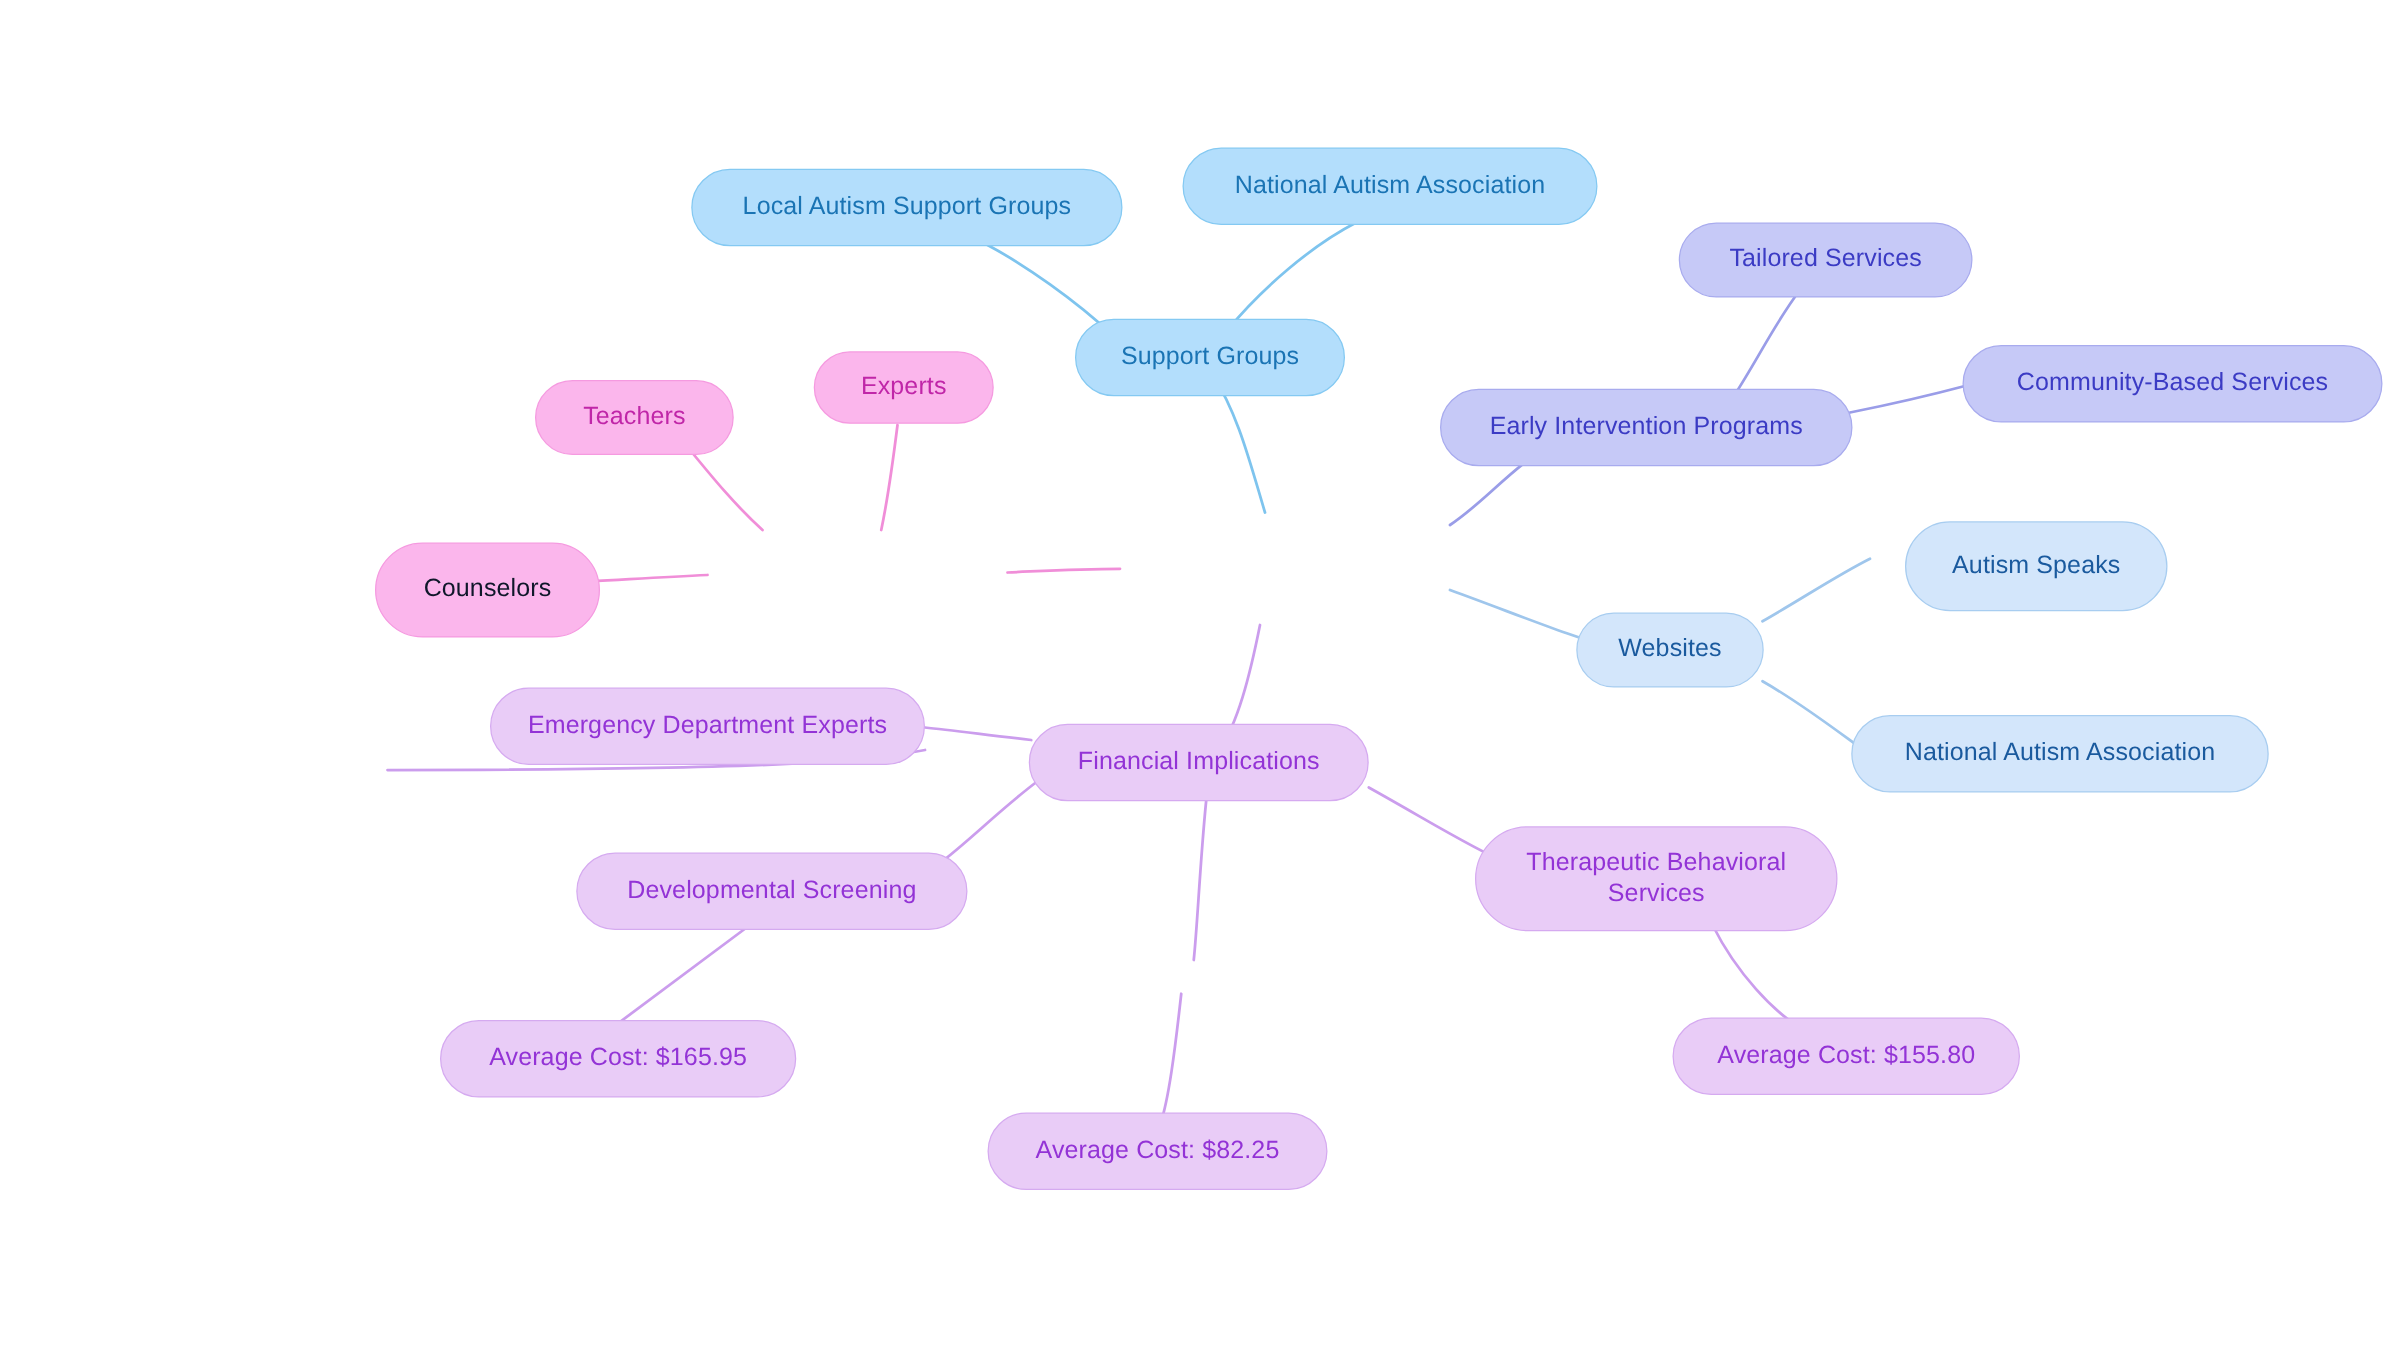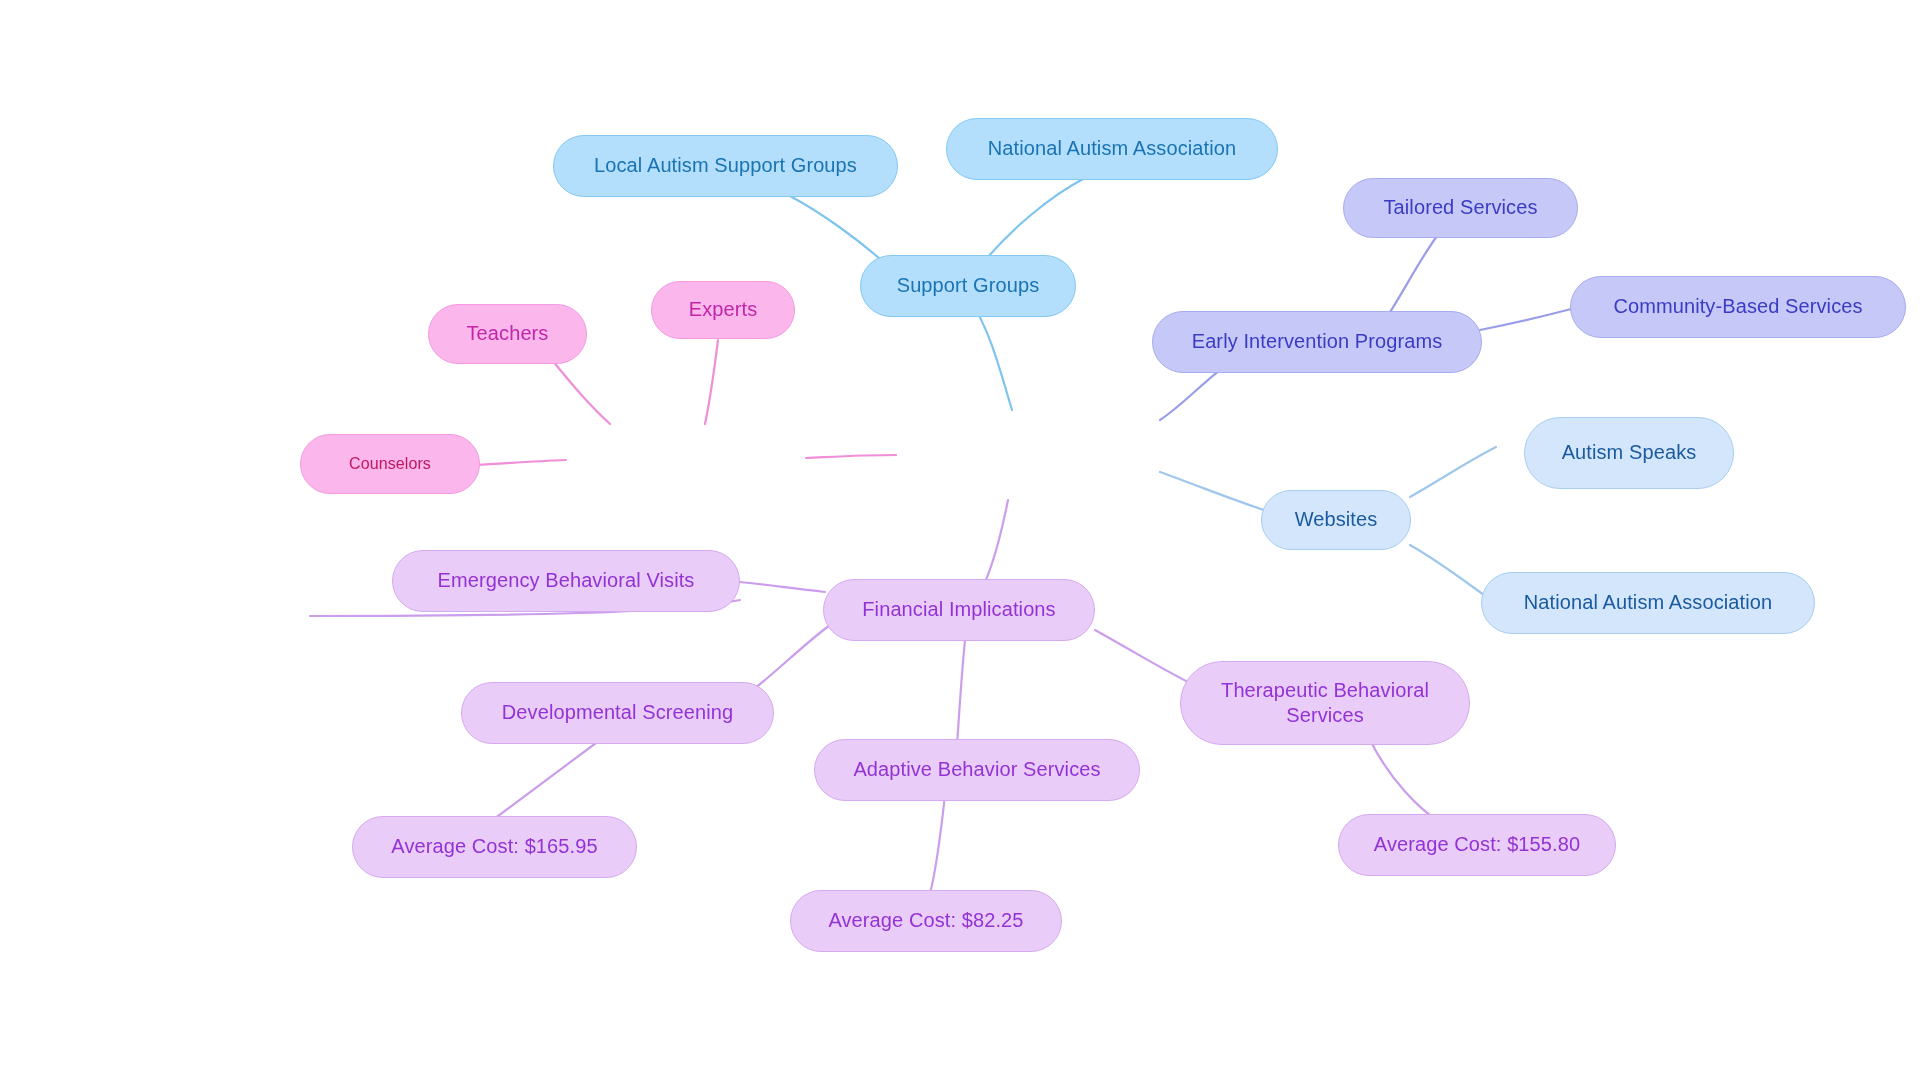--- a/index.html
+++ b/index.html
@@ -148,9 +148,9 @@
               background:#fbb6ec; border-color:#f59ae0; color:#c026a8;
               font-size:20px;">Experts</div>
 
-  <div class="node" style="left:300px; top:434px; width:180px; height:60px;
-              background:#fbb6ec; border-color:#f59ae0; color:#be185d;
-              font-size:16px;">Counselors</div>
+  <div class="node" style="left:300px; top:434px; width:180px; height:76px;
+              background:#fbb6ec; border-color:#f59ae0; color:#0f172a;
+              font-size:20px;">Counselors</div>
 
   <div class="node" style="left:823px; top:579px; width:272px; height:62px;
               background:#e9ccf7; border-color:#d5aaf0; color:#9333d6;

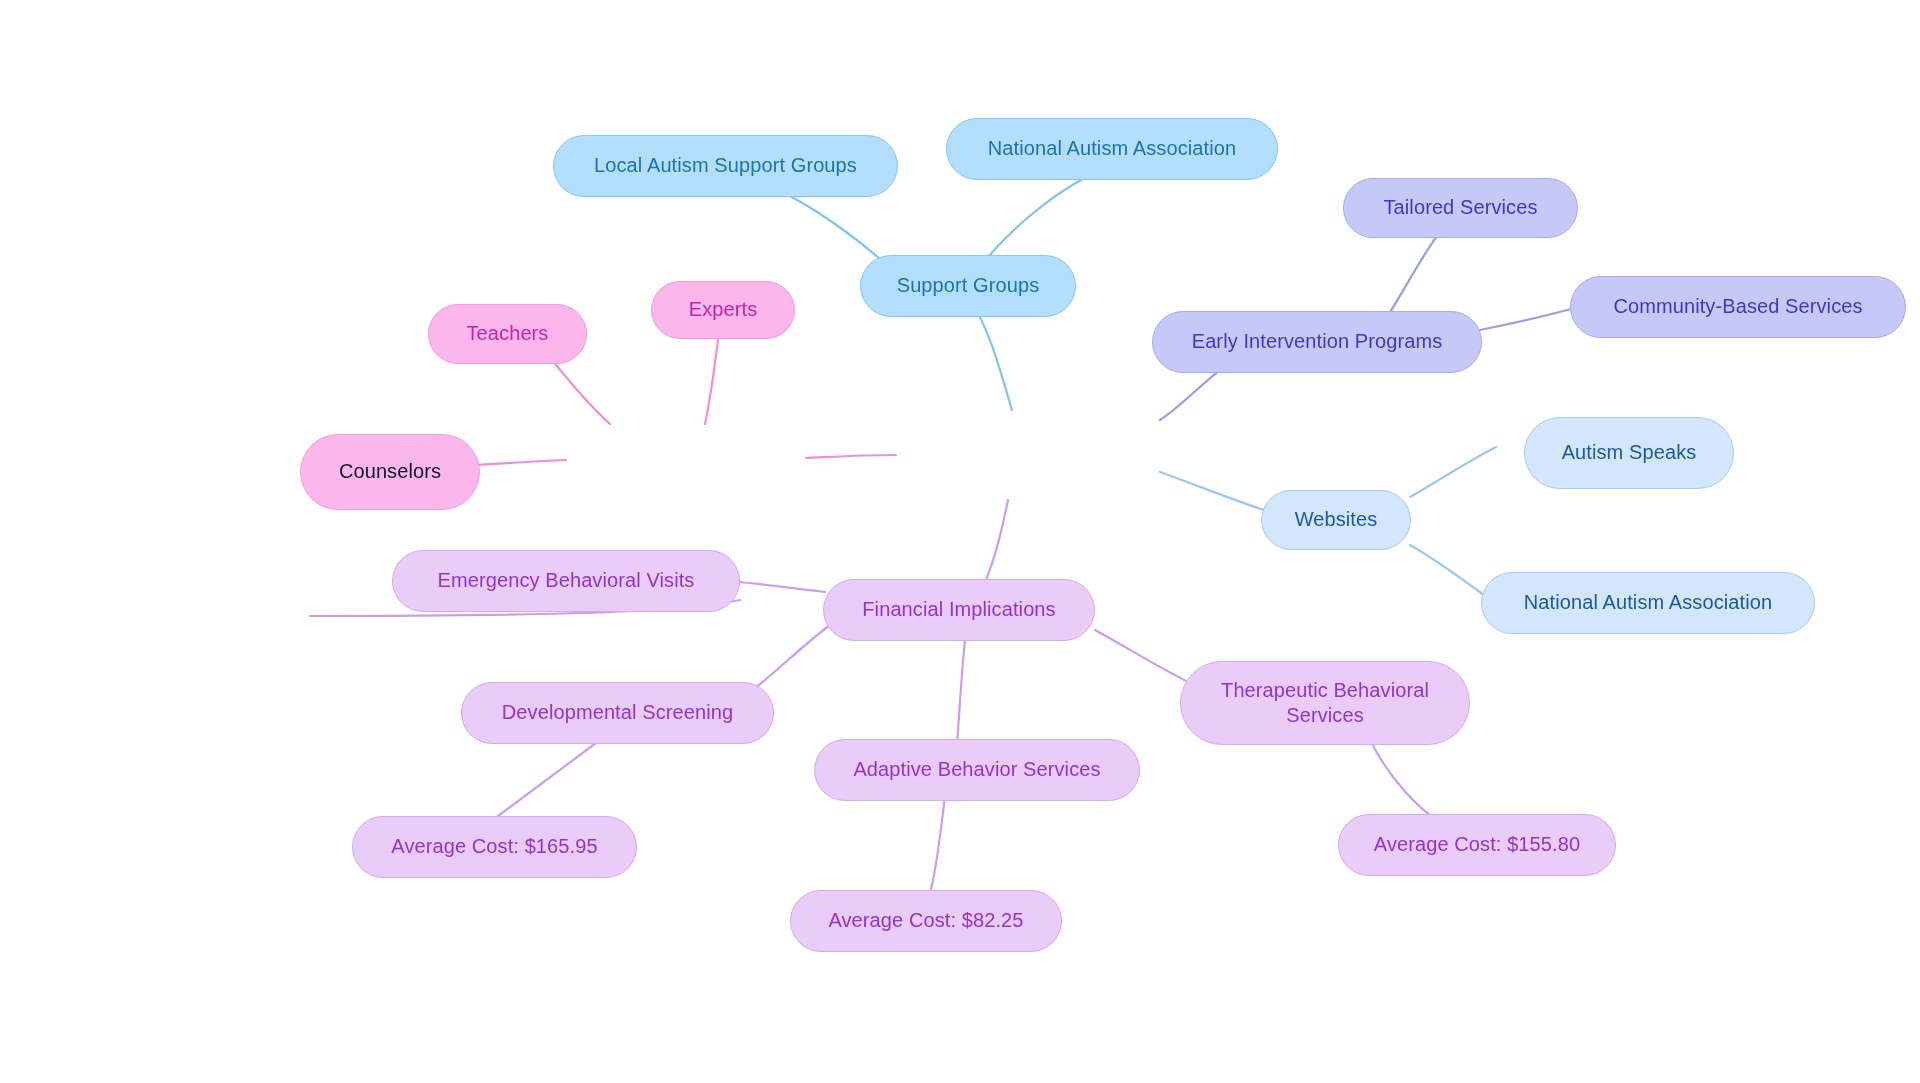--- a/index.html
+++ b/index.html
@@ -158,7 +158,7 @@
 
   <div class="node" style="left:392px; top:550px; width:348px; height:62px;
               background:#e9ccf7; border-color:#d5aaf0; color:#9333d6;
-              font-size:20px;">Emergency Behavioral Visits</div>
+              font-size:20px;">Emergency Department Experts</div>
 
 
   <div class="node" style="left:461px; top:682px; width:313px; height:62px;

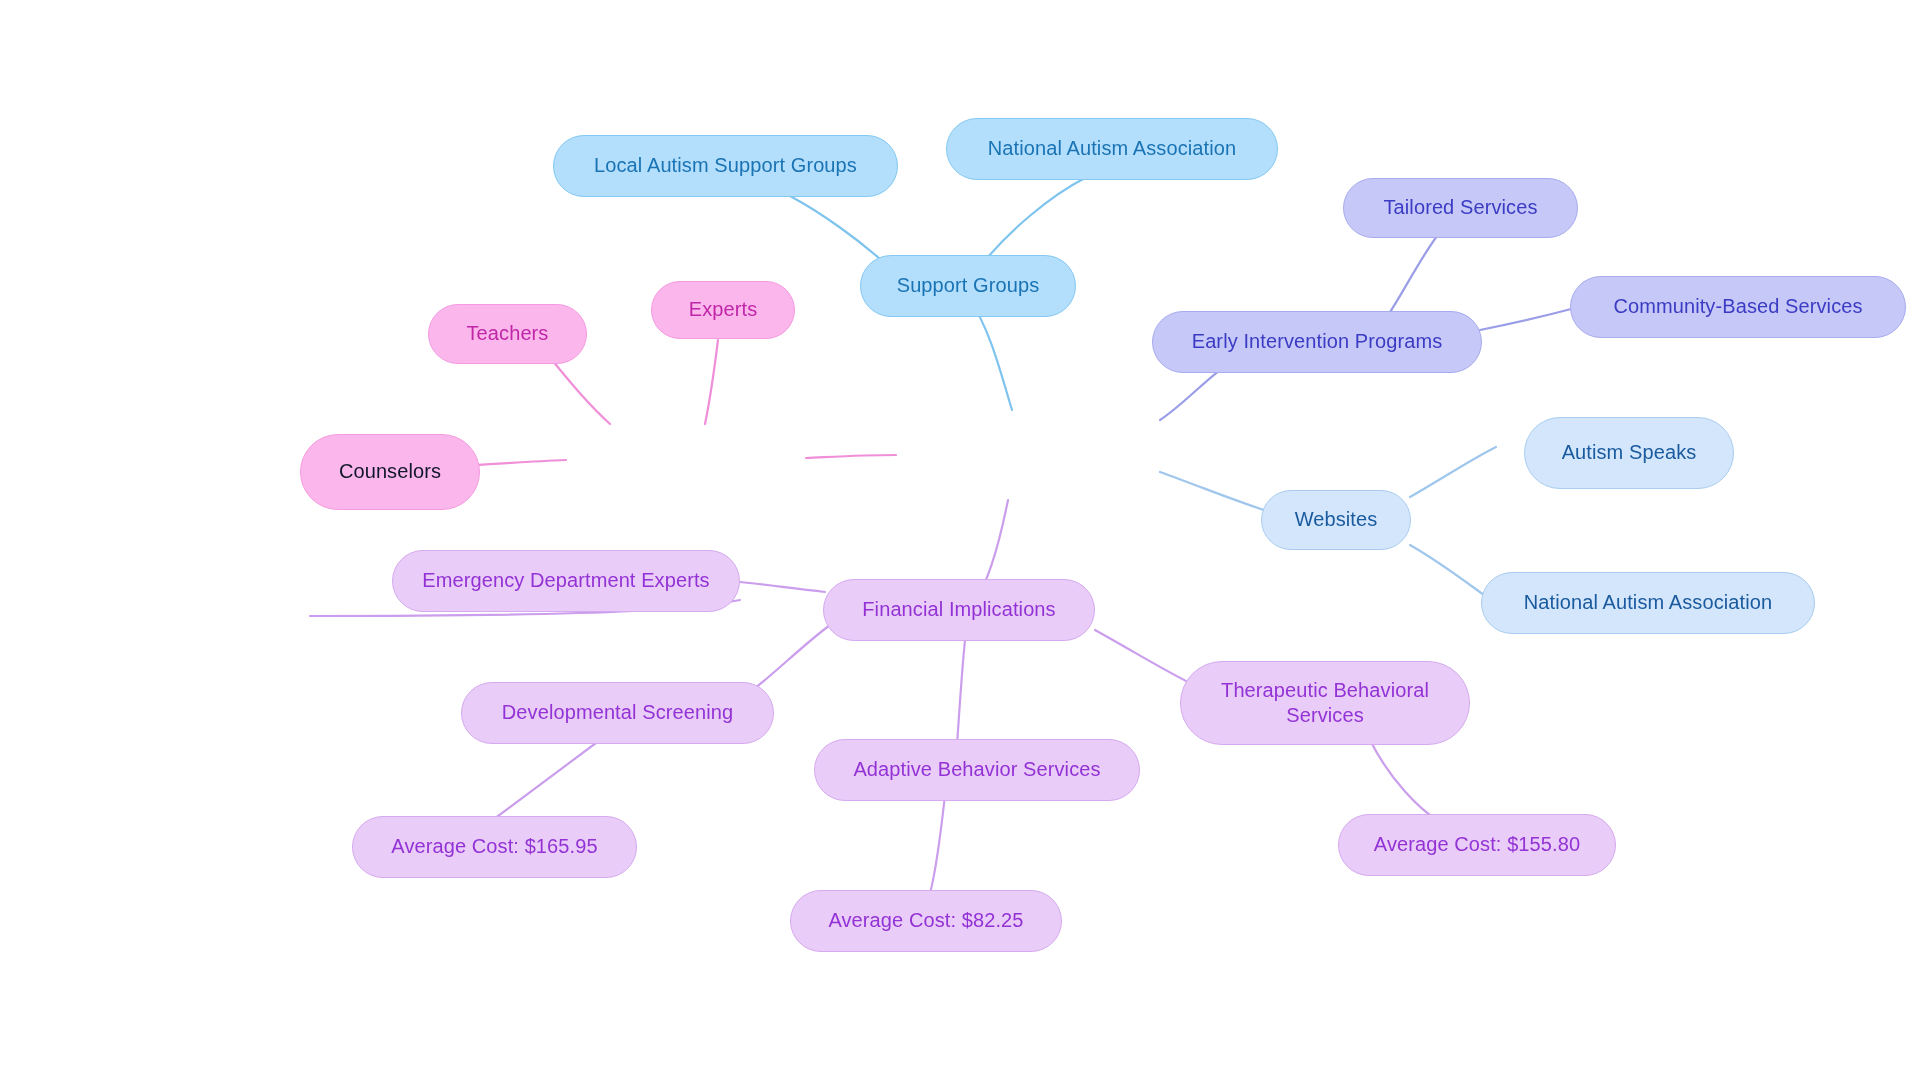--- a/index.html
+++ b/index.html
@@ -169,9 +169,6 @@
               background:#e9ccf7; border-color:#d5aaf0; color:#9333d6;
               font-size:20px;">Average Cost: $165.95</div>
 
-  <div class="node" style="left:814px; top:739px; width:326px; height:62px;
-              background:#e9ccf7; border-color:#d5aaf0; color:#9333d6;
-              font-size:20px;">Adaptive Behavior Services</div>
 
   <div class="node" style="left:790px; top:890px; width:272px; height:62px;
               background:#e9ccf7; border-color:#d5aaf0; color:#9333d6;

